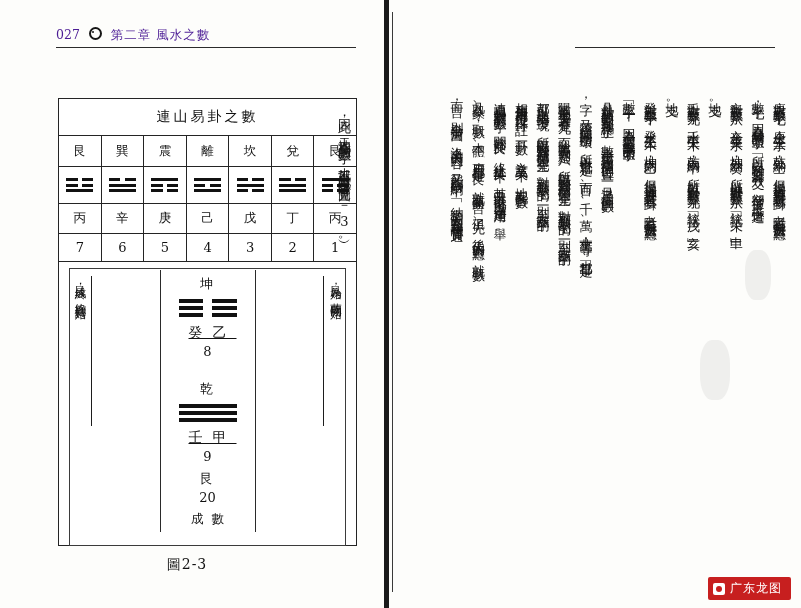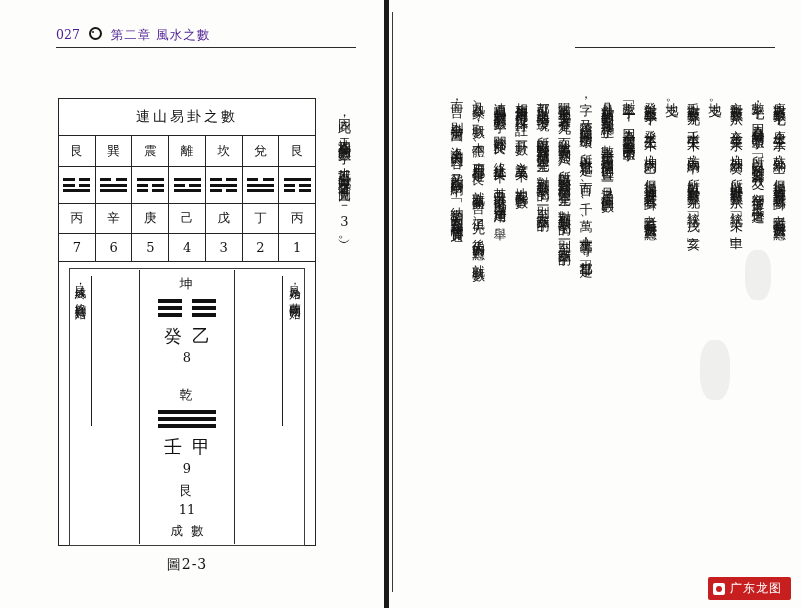--- a/index.html
+++ b/index.html
@@ -70,7 +70,7 @@
   .fig-box {
     position: absolute;
     left: 58px; top: 98px;
-    width: 258px; height: 448px;
+    width: 299px; height: 448px;
     border: 1.4px solid #242424;
     box-sizing: border-box;
     background: #fff;

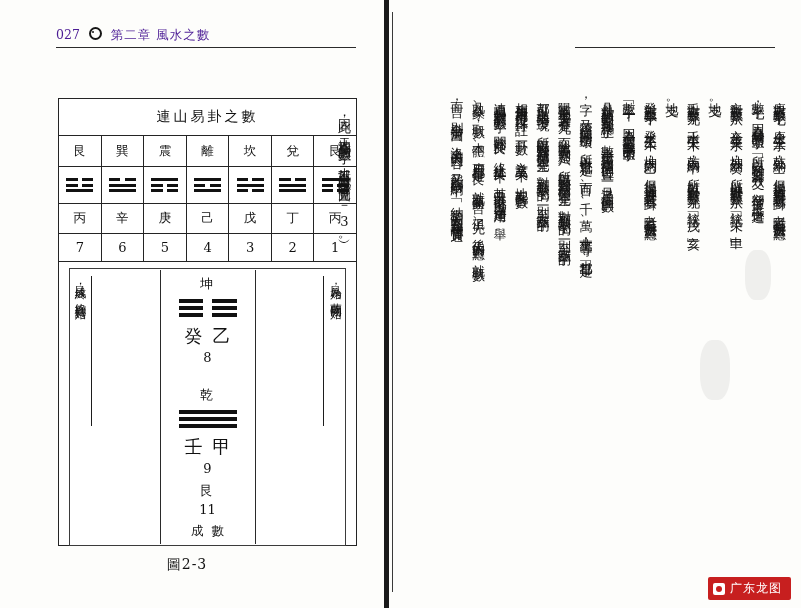--- a/index.html
+++ b/index.html
@@ -154,10 +154,11 @@
   .cs-tri .bar { height: 4px; margin: 3px 0;}
   .cs-tri .seg { height: 4px; }
   .cs-stems {
-    font-size: 18px;
+    font-size: 14px;
     letter-spacing: 10px;
     padding-left: 10px;
     margin: 1px 0 2px;
+    text-decoration: underline;
   }
   .cs-num { font-size: 13px; margin: 1px 0 6px; font-family:"DejaVu Serif",serif;}
   .cs-tail { font-size: 12.5px; letter-spacing: 8px; padding-left:8px; margin-top: 2px;}

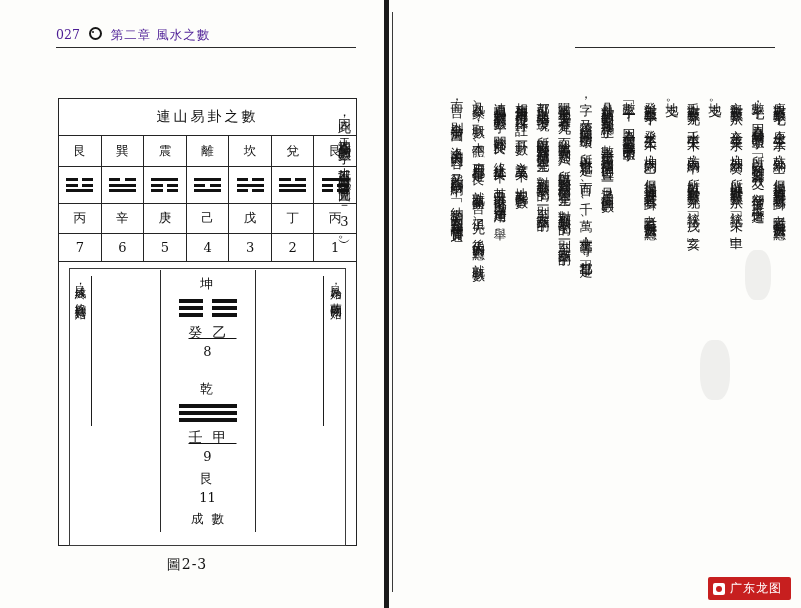--- a/index.html
+++ b/index.html
@@ -425,7 +425,7 @@
           <div class="cs-stems">壬甲</div>
           <div class="cs-num">9</div>
           <div class="cs-gua">艮</div>
-          <div class="cs-num">11</div>
+          <div class="cs-num">20</div>
           <div class="cs-tail">成數</div>
         </div>
     </div>

